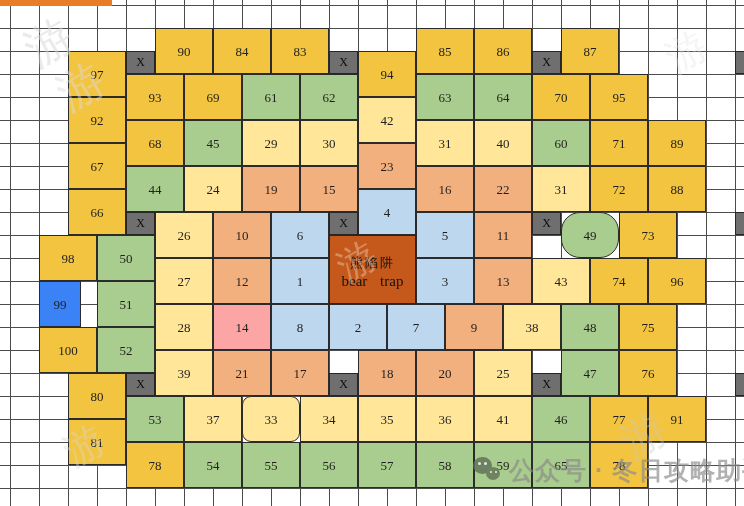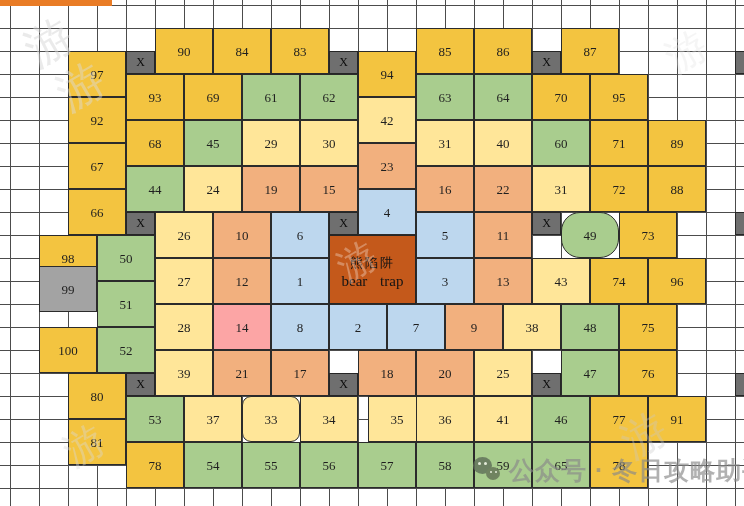--- a/index.html
+++ b/index.html
@@ -117,7 +117,7 @@
       <div class="cell" style="left: 532px; top: 258px; width: 58px; height: 46px; background: rgb(255, 230, 153);">43</div>
       <div class="cell" style="left: 590px; top: 258px; width: 58px; height: 46px; background: rgb(243, 196, 64);">74</div>
       <div class="cell" style="left: 648px; top: 258px; width: 58px; height: 46px; background: rgb(243, 196, 64);">96</div>
-      <div class="cell" style="left: 39px; top: 266px; width: 58px; height: 46px; background: #a3a3a3;">99</div>
+      <div class="cell" style="left: 39px; top: 281px; width: 42px; height: 46px; background: #3b82f6;">99</div>
       <div class="cell" style="left: 97px; top: 281px; width: 58px; height: 46px; background: rgb(169, 205, 142);">51</div>
       <div class="cell" style="left: 155px; top: 304px; width: 58px; height: 46px; background: rgb(255, 230, 153);">28</div>
       <div class="cell" style="left: 213px; top: 304px; width: 58px; height: 46px; background: #fca5a5;">14</div>

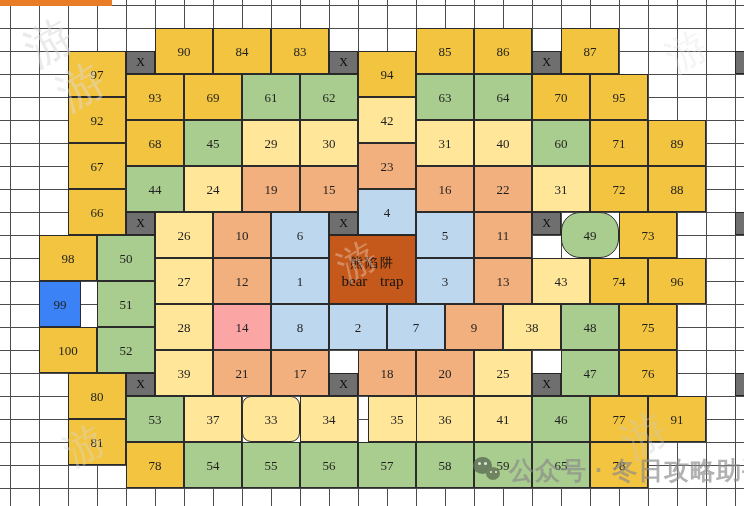--- a/index.html
+++ b/index.html
@@ -143,7 +143,7 @@
       <div class="cell" style="left: 184px; top: 396px; width: 58px; height: 46px; background: rgb(255, 230, 153);">37</div>
       <div class="cell" style="left: 242px; top: 396px; width: 58px; height: 46px; background: rgb(255, 230, 153); border-radius: 9px;">33</div>
       <div class="cell" style="left: 300px; top: 396px; width: 58px; height: 46px; background: rgb(255, 230, 153);">34</div>
-      <div class="cell" style="left: 368px; top: 396px; width: 58px; height: 46px; background: rgb(255, 230, 153);">35</div>
+      <div class="cell" style="left: 358px; top: 396px; width: 58px; height: 46px; background: rgb(255, 230, 153);">35</div>
       <div class="cell" style="left: 416px; top: 396px; width: 58px; height: 46px; background: rgb(255, 230, 153);">36</div>
       <div class="cell" style="left: 474px; top: 396px; width: 58px; height: 46px; background: rgb(255, 230, 153);">41</div>
       <div class="cell" style="left: 532px; top: 396px; width: 58px; height: 46px; background: rgb(169, 205, 142);">46</div>

